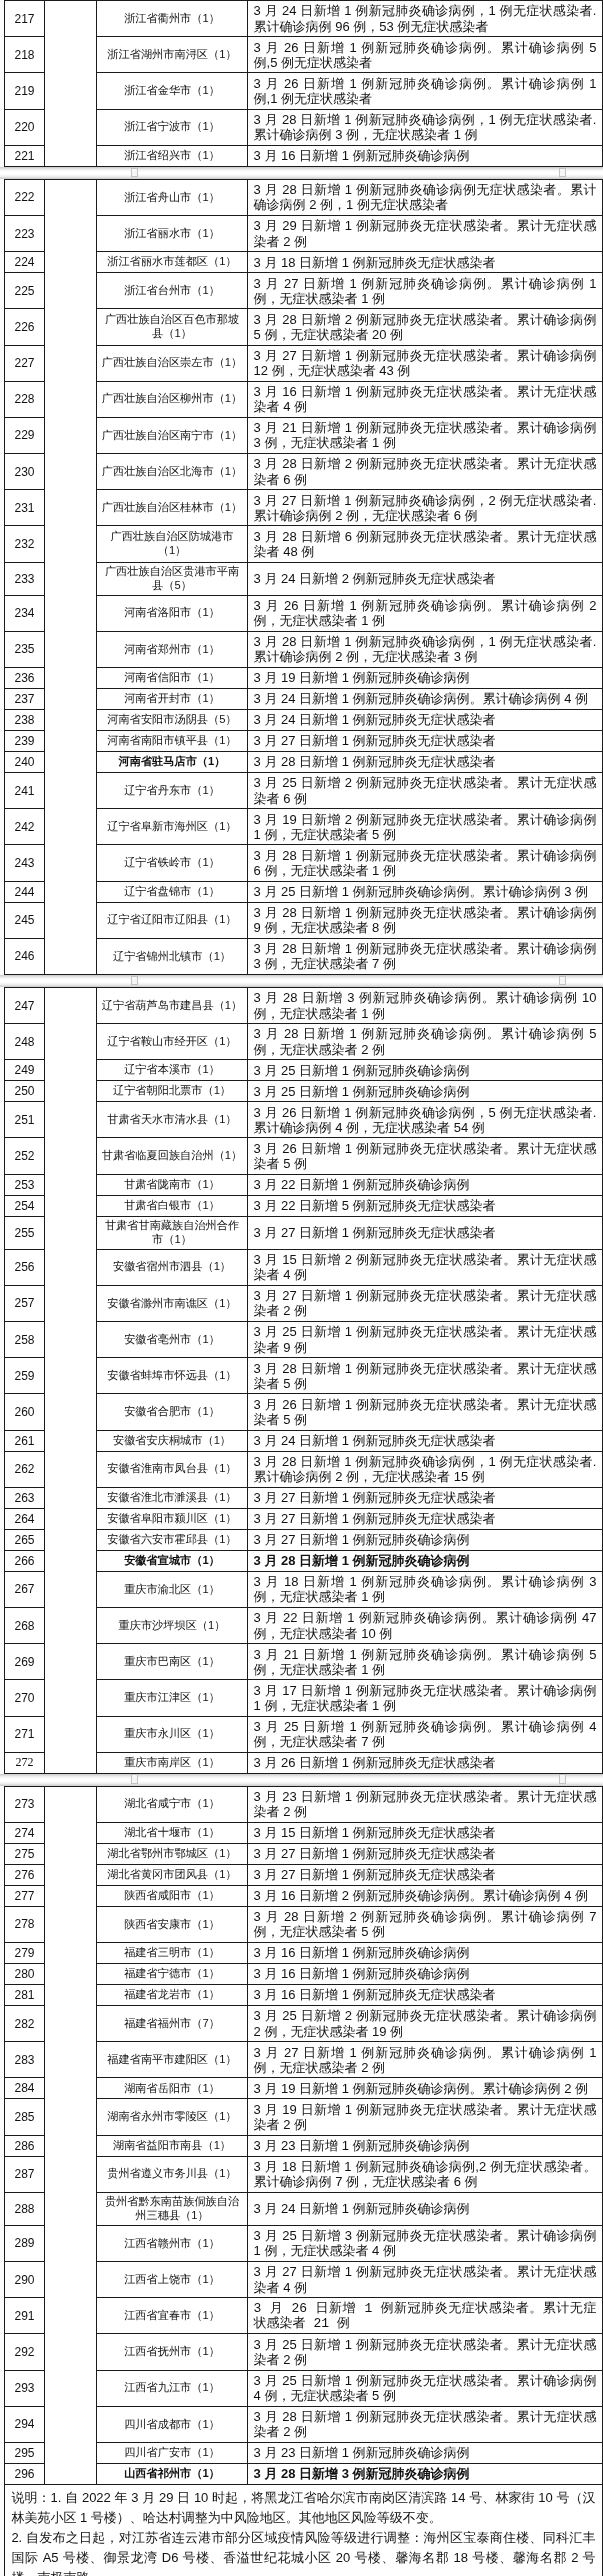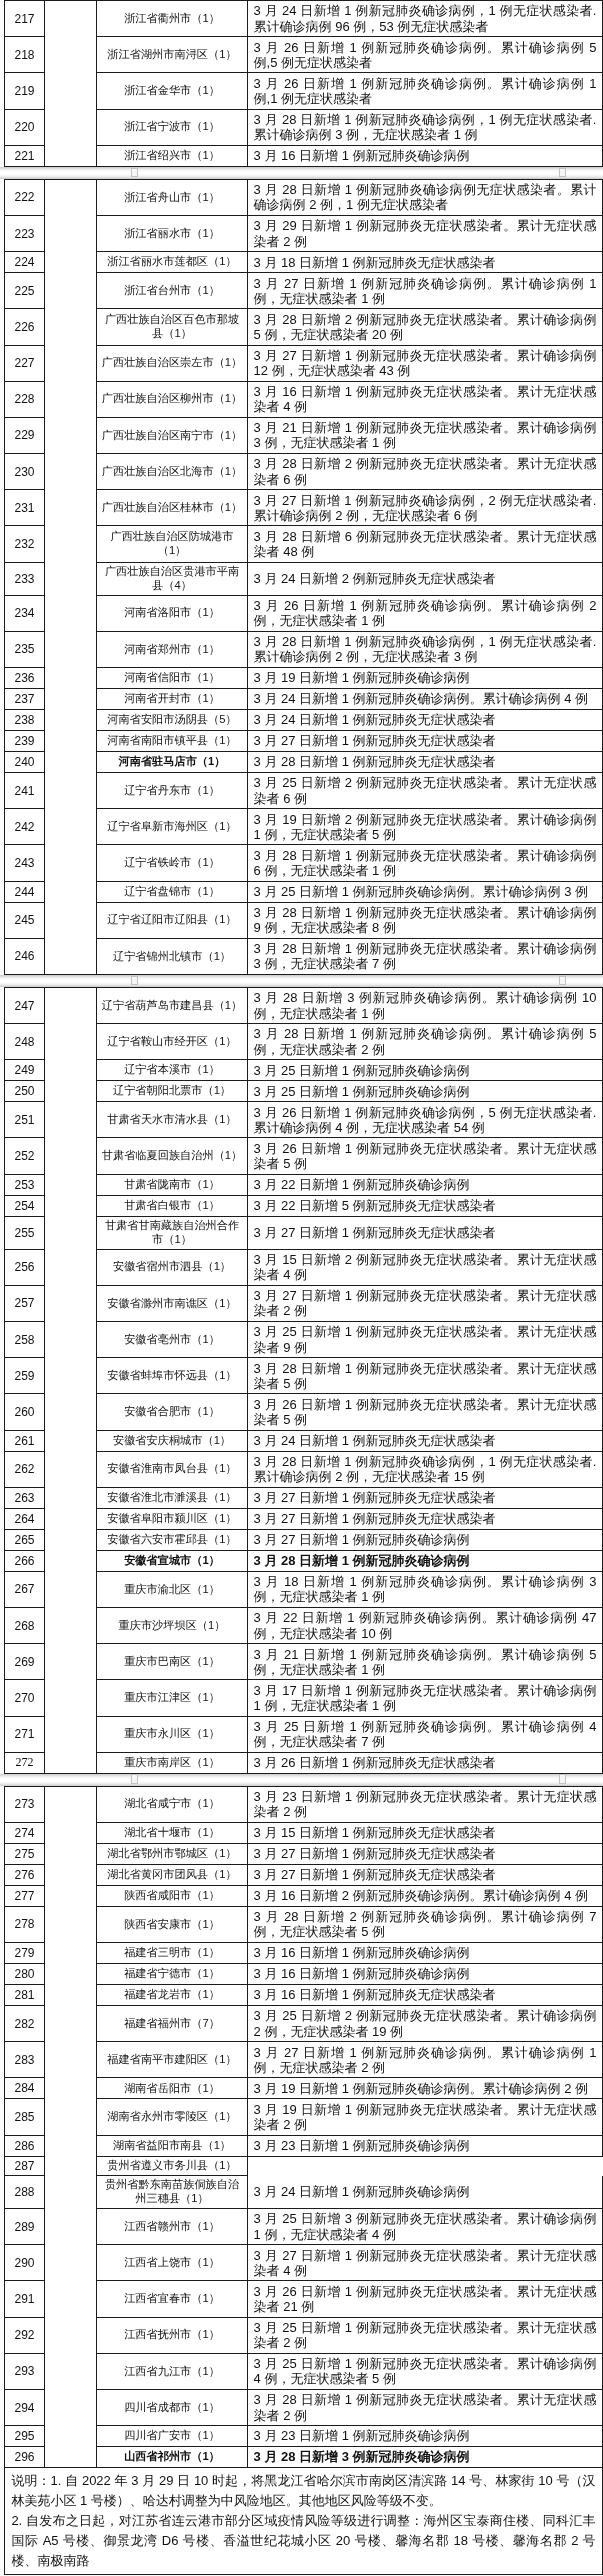--- a/index.html
+++ b/index.html
@@ -189,7 +189,7 @@
         <span>233</span>
       </div>
       <div class="cell name" style="grid-area: 12 / 3;">
-        <span>广西壮族自治区贵港市平南县（4）</span>
+        <span>广西壮族自治区贵港市平南县（5）</span>
       </div>
       <div class="cell desc" style="grid-area: 12 / 4;">
         <span>3 月 24 日新增 2 例新冠肺炎无症状感染者</span>

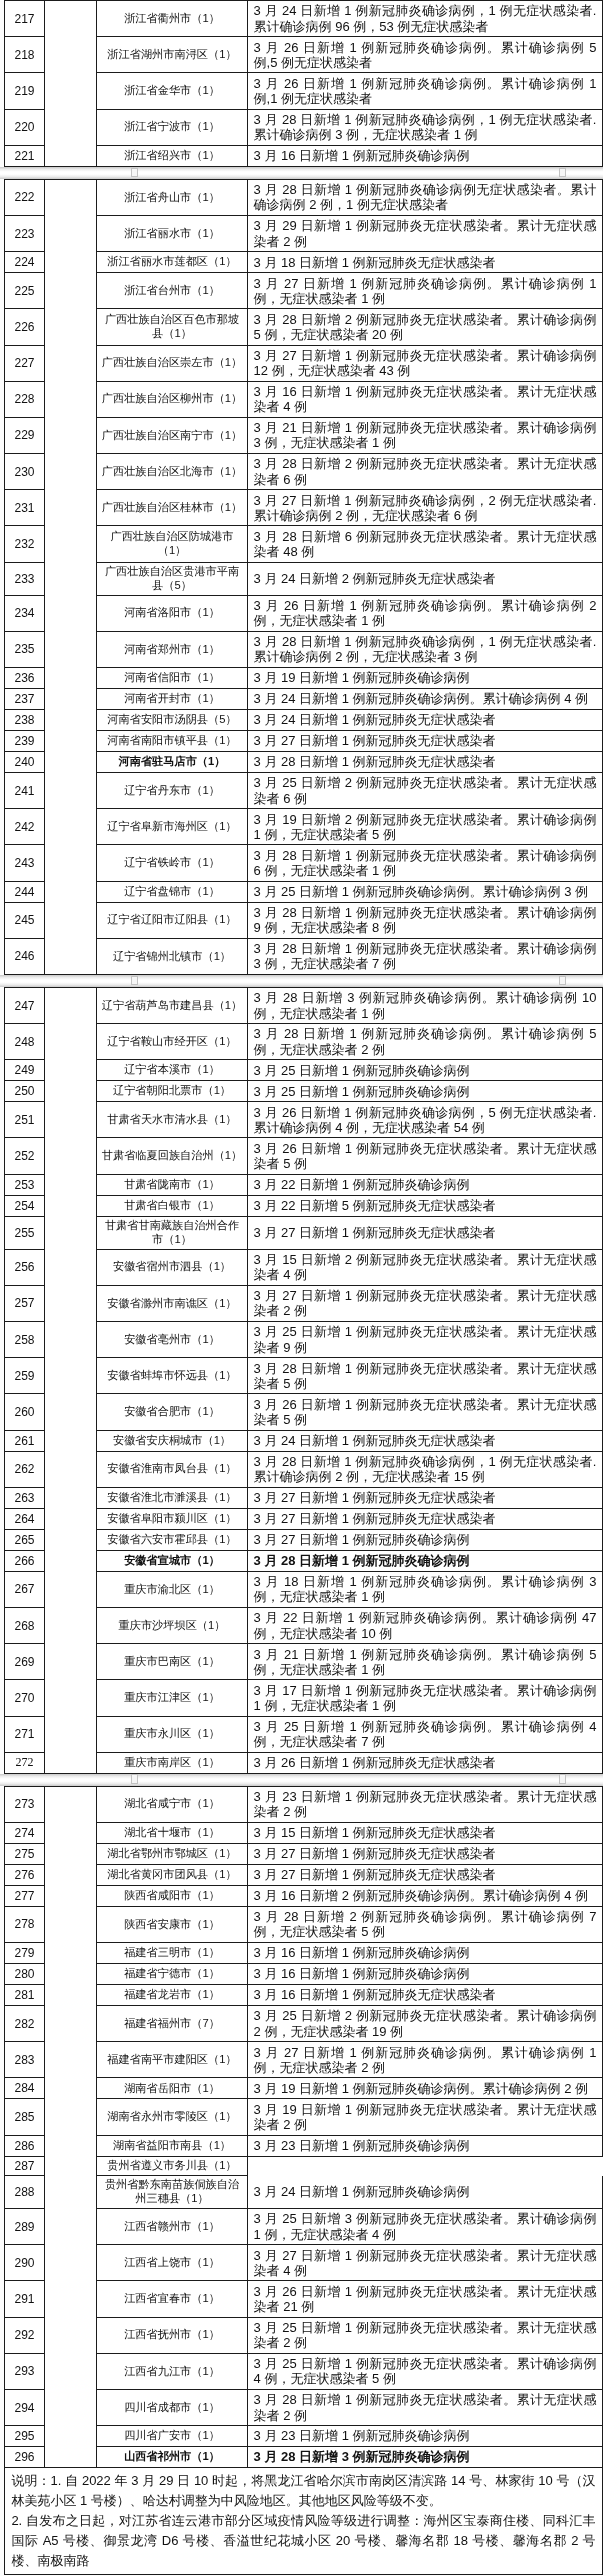--- a/index.html
+++ b/index.html
@@ -696,6 +696,9 @@
       <div class="cell name" style="grid-area: 15 / 3;">
         <span>贵州省遵义市务川县（1）</span>
       </div>
+      <div class="cell desc" style="grid-area: 15 / 4;">
+        <span>3 月 18 日新增 1 例新冠肺炎确诊病例,2 例无症状感染者。累计确诊病例 7 例，无症状感染者 6 例</span>
+      </div>
       <div class="cell num" style="grid-area: 16 / 1;">
         <span>288</span>
       </div>

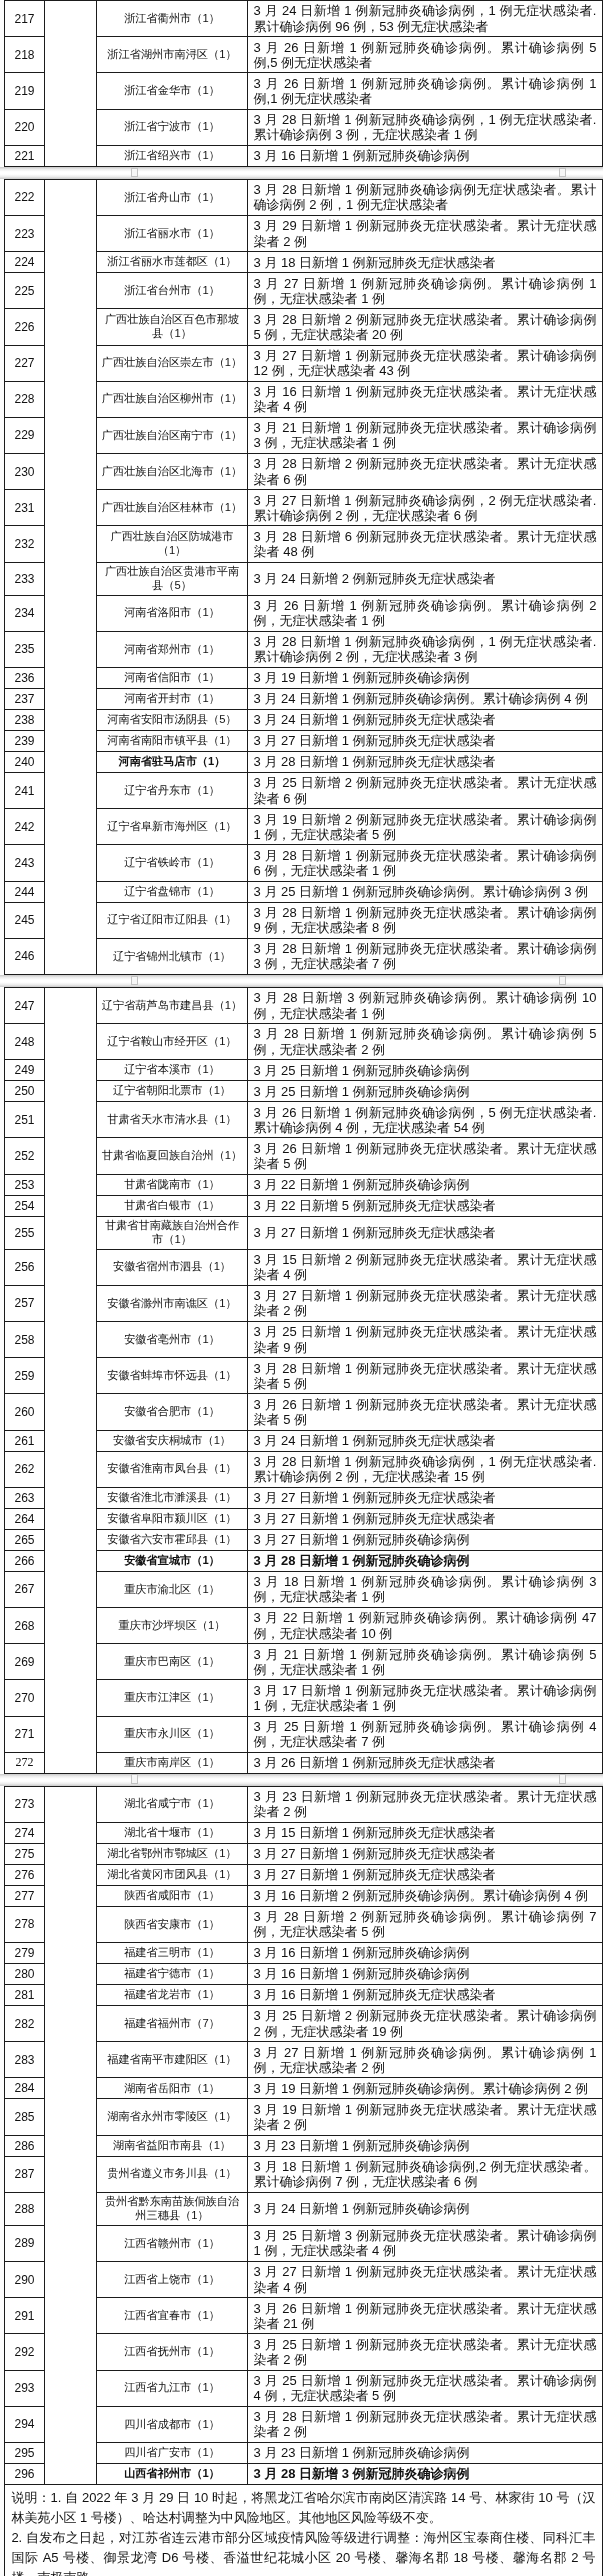--- a/index.html
+++ b/index.html
@@ -732,7 +732,7 @@
       <div class="cell name" style="grid-area: 19 / 3;">
         <span>江西省宜春市（1）</span>
       </div>
-      <div class="cell desc" style="grid-area: 19 / 4;">
+      <div class="cell desc" style="grid-area: 19 / 4; font-family: Liberation Mono, monospace;">
         <span>3 月 26 日新增 1 例新冠肺炎无症状感染者。累计无症状感染者 21 例</span>
       </div>
       <div class="cell num" style="grid-area: 20 / 1;">

